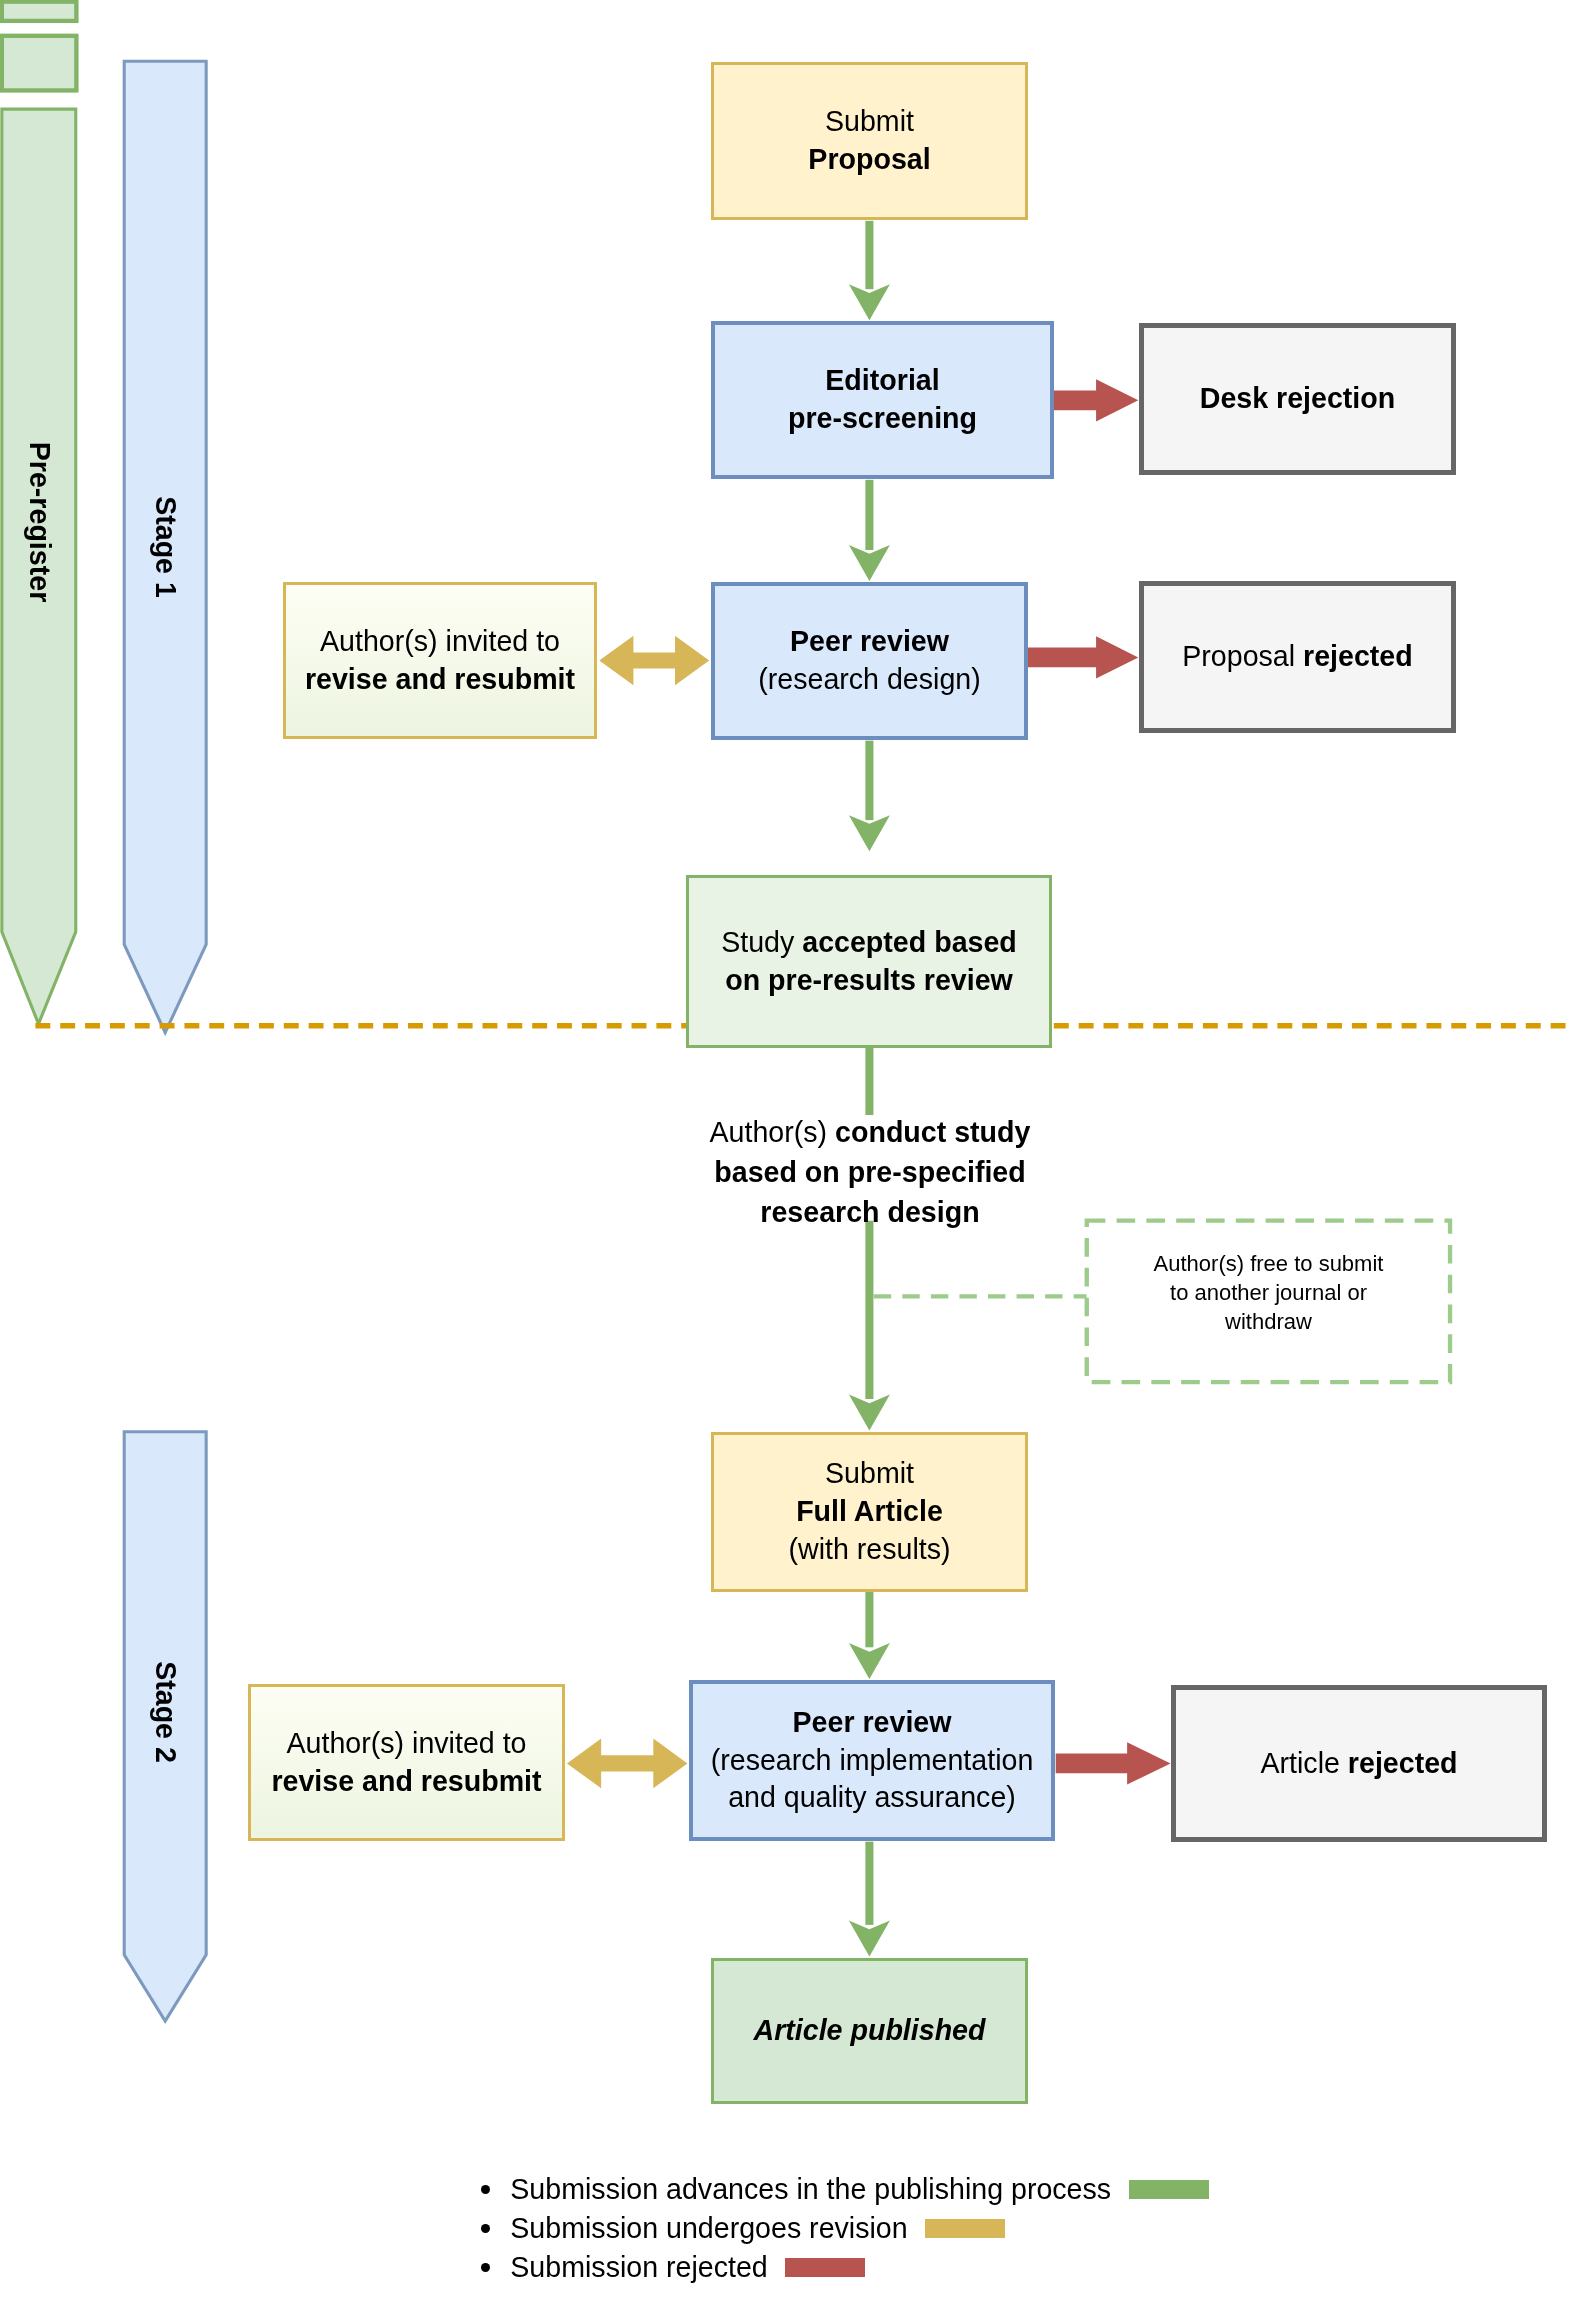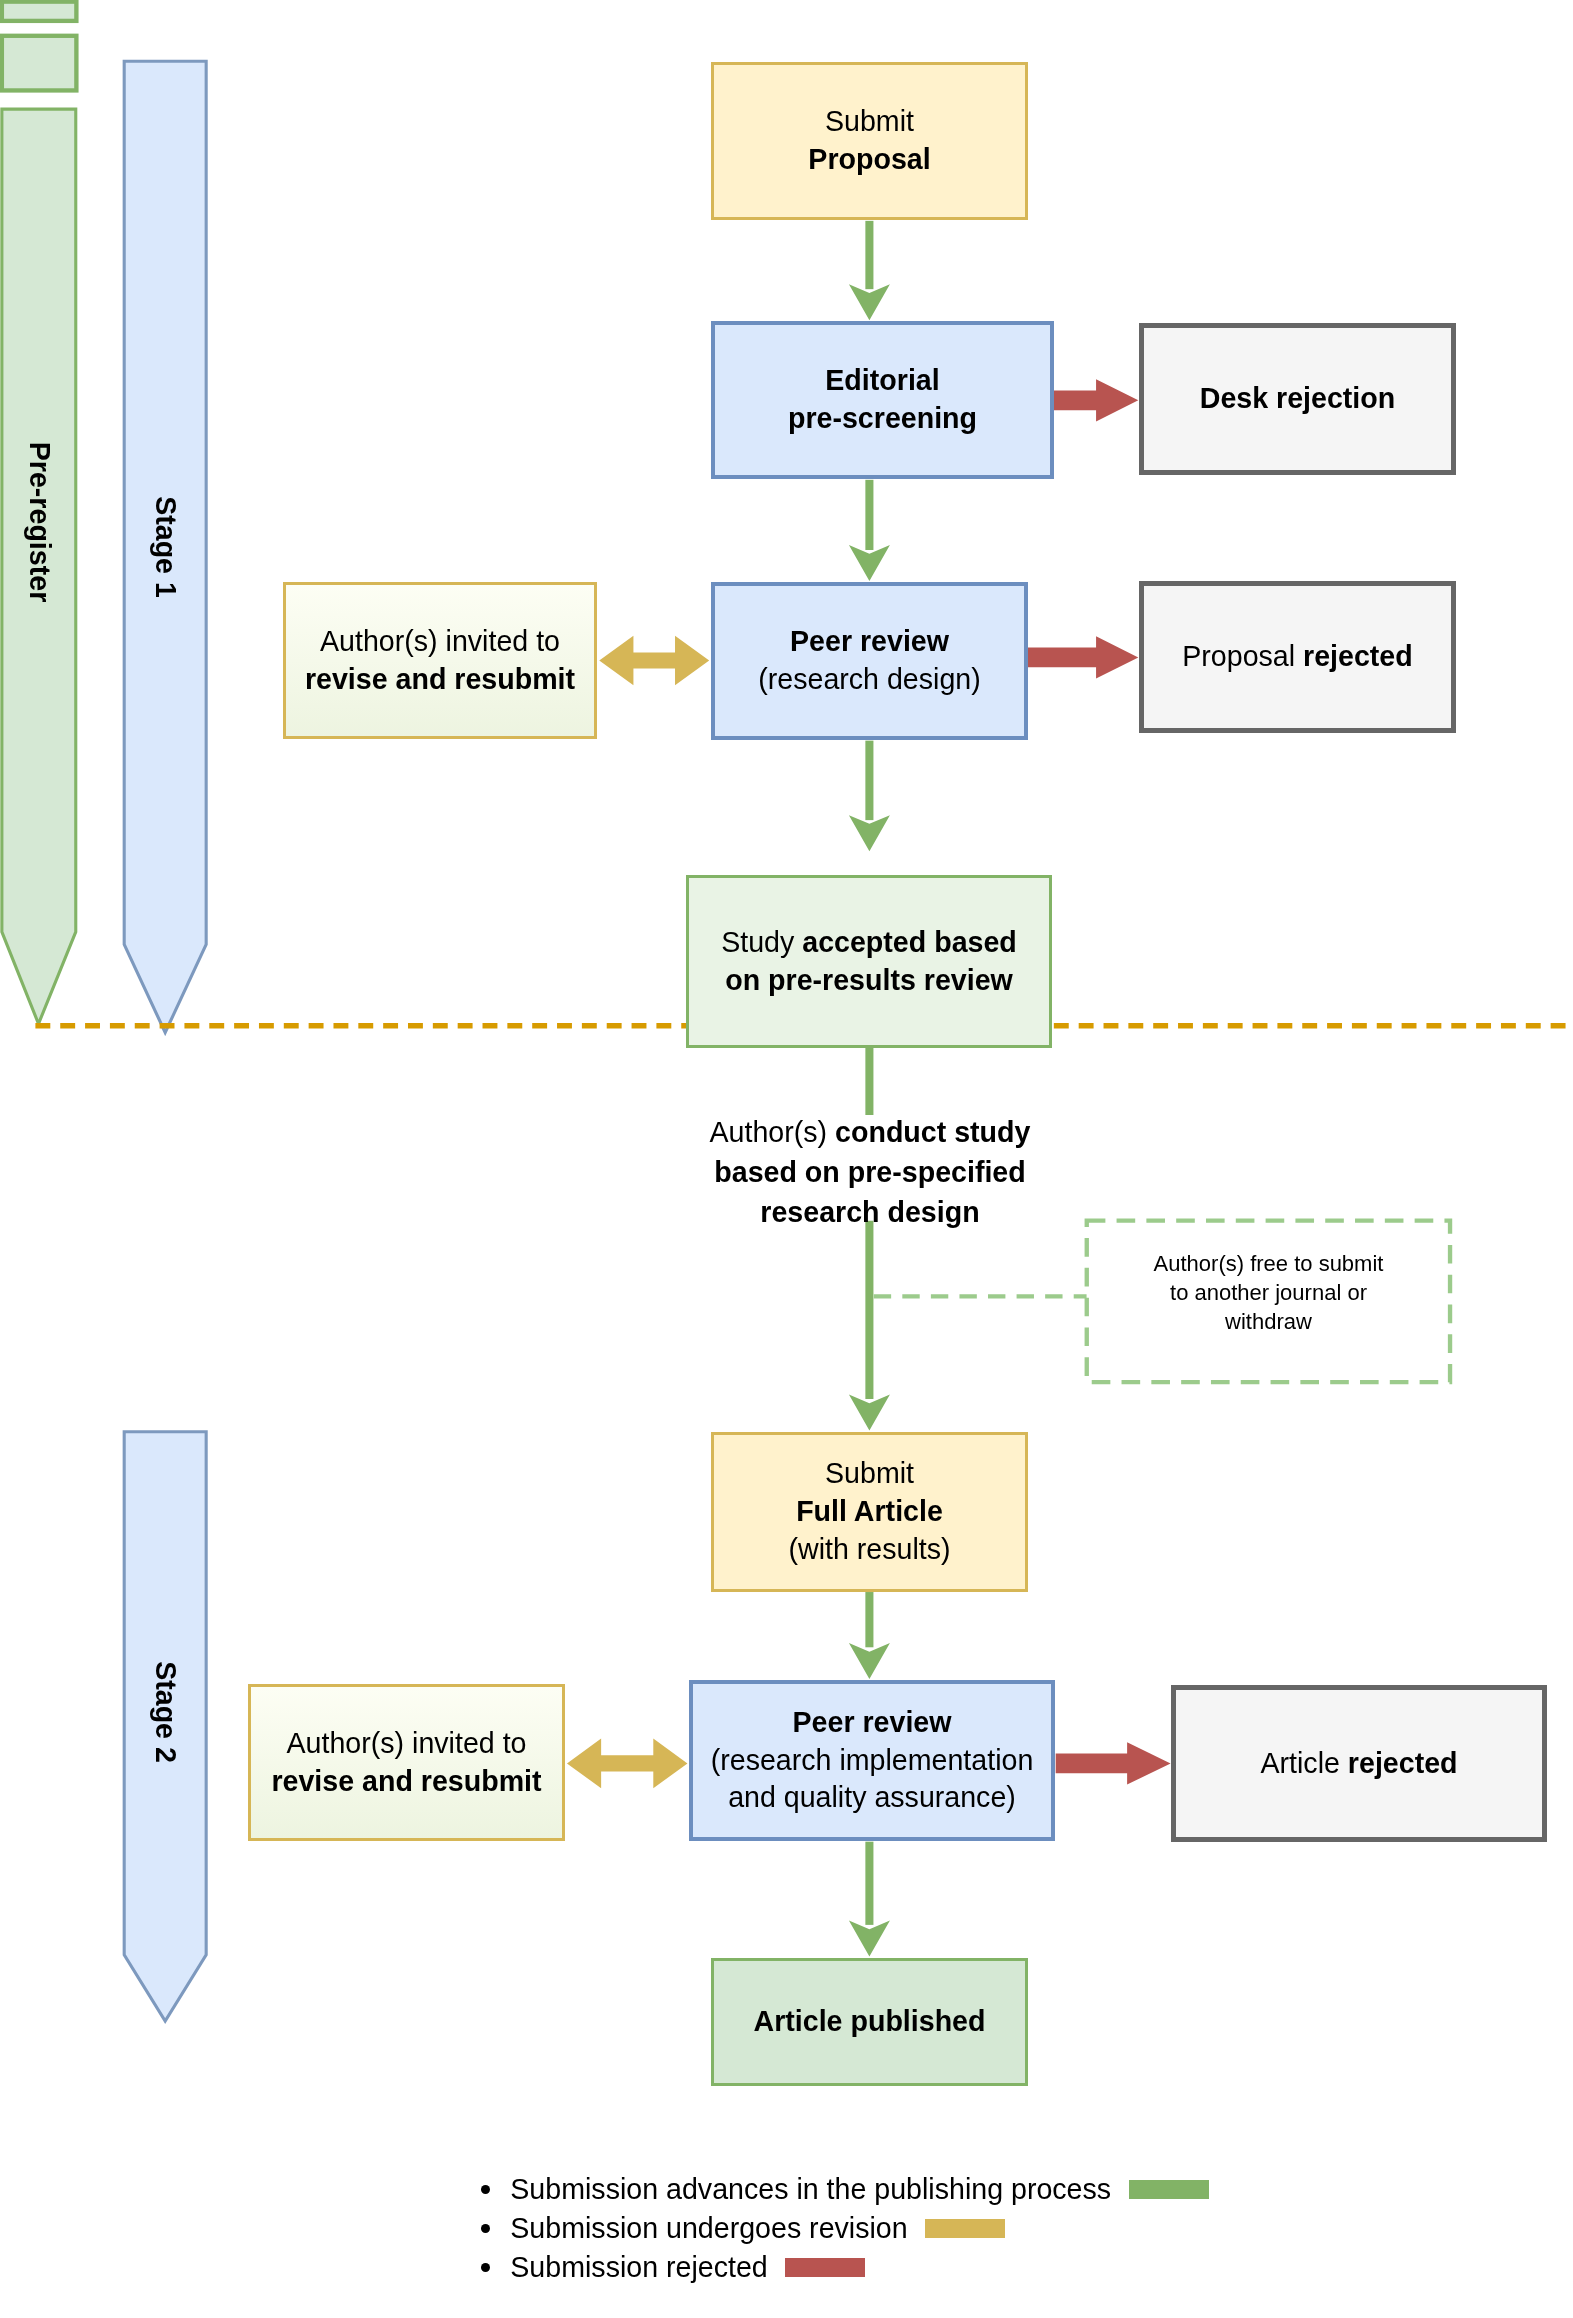--- a/index.html
+++ b/index.html
@@ -171,7 +171,7 @@
     </div>
   </div>
 
-  <div class="box green" style="left:711px;top:1958px;width:317px;height:128px;">
+  <div class="box green" style="left:711px;top:1958px;width:317px;height:146px;font-style:italic;">
     <b>Article published</b>
   </div>
 

